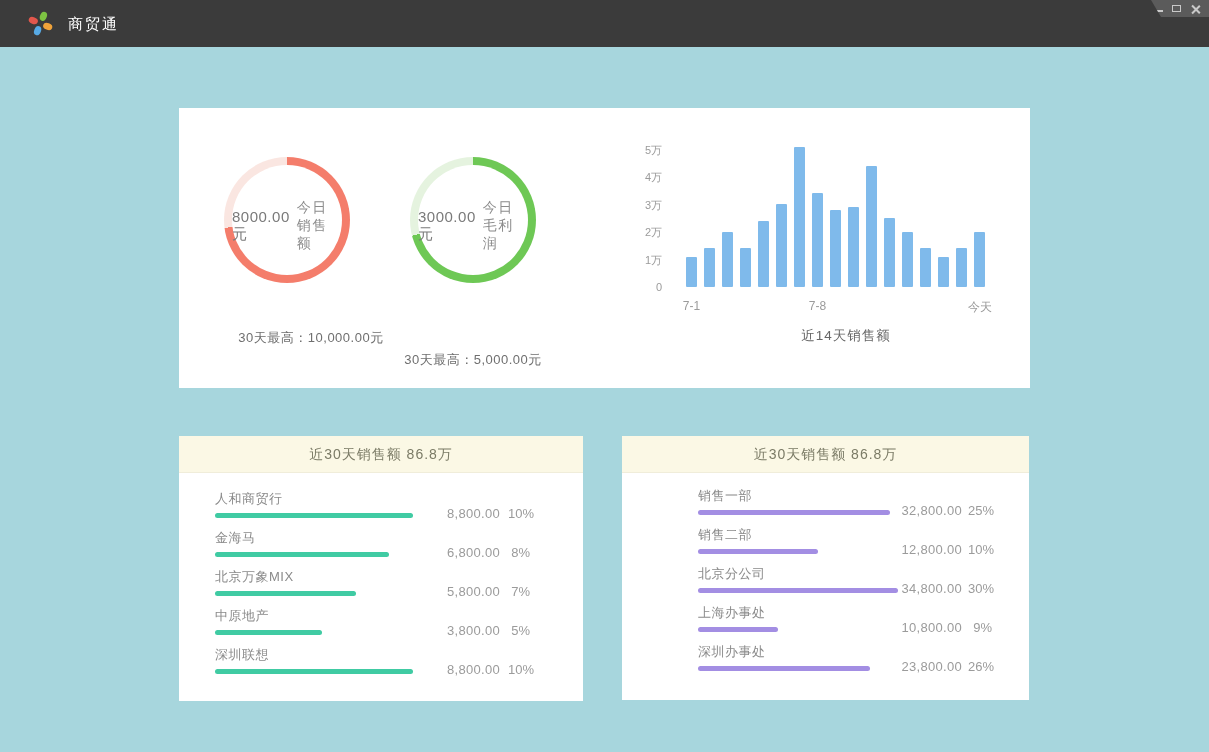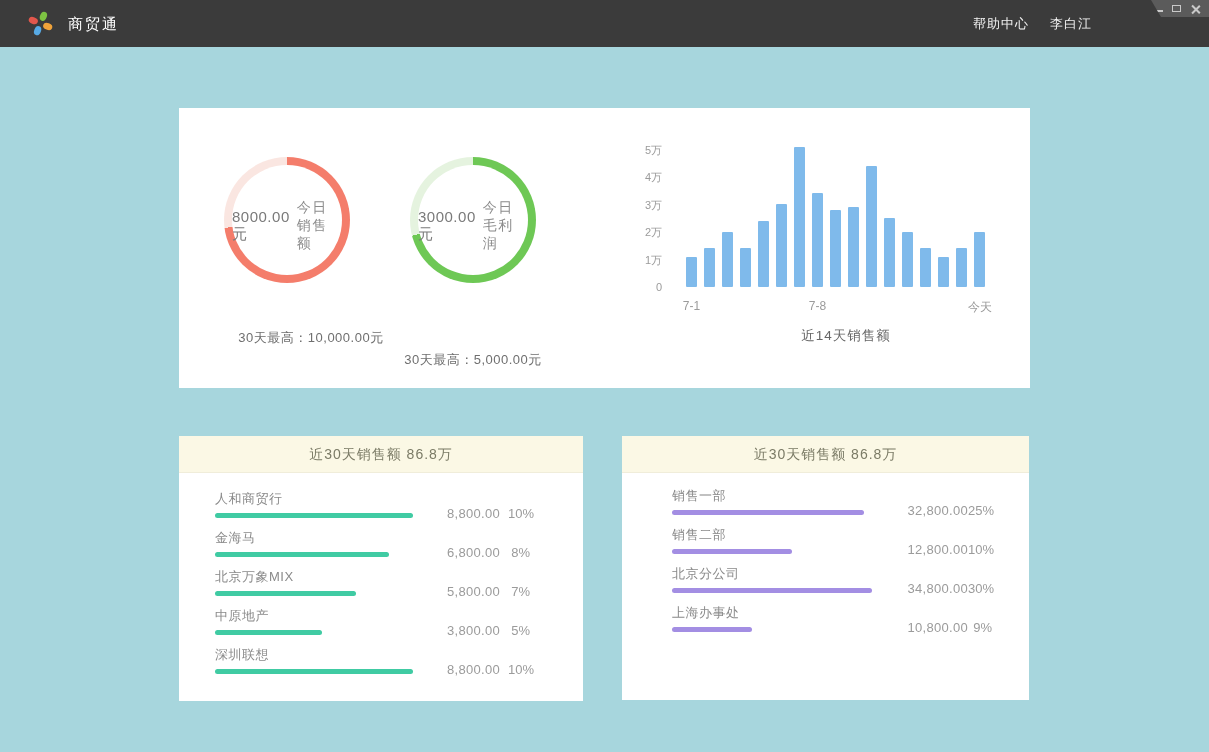--- a/index.html
+++ b/index.html
@@ -83,10 +83,6 @@
     <ellipse cx="20" cy="8.5" rx="5" ry="7" fill="#E2574C" transform="rotate(292 20 20)"></ellipse>
   </svg>
   <span class="app-title">商贸通</span>
-  <div class="tb-right">
-    <span class="tb-link">帮助中心</span>
-    <span class="tb-link">李白江</span>
-  </div>
   <div class="win-controls">
     <span class="win-btn">
         <span class="ic-min"></span>

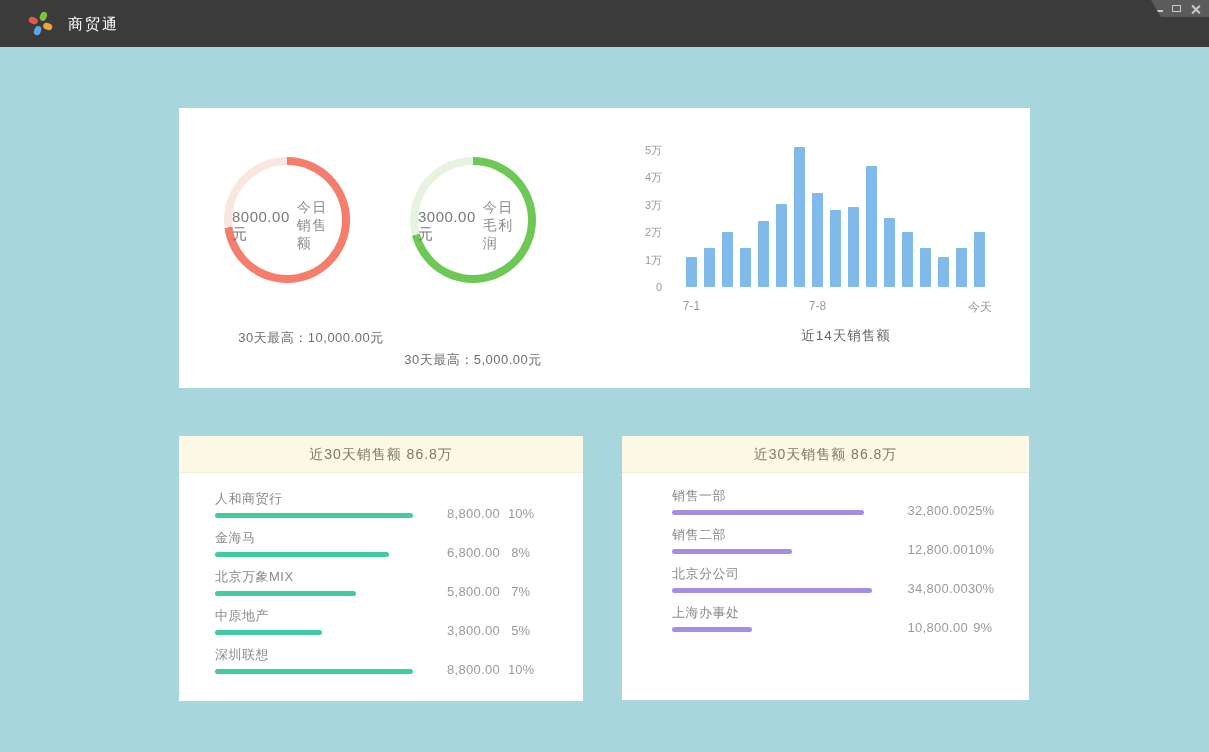--- a/index.html
+++ b/index.html
@@ -66,7 +66,7 @@
   .card-bl .row-values{right:53px;}
   .card-bl .row-amount{min-width:70px;}
   .card-bl .row-percent{width:22px;margin-left:8px;}
-  .card-br .row{padding-left:50px;}
+  .card-br .row{padding-left:76px;}
   .card-br .row-bar{width:200px;}
   .card-br .row-values{right:37px;}
   .card-br .row-amount{min-width:78px;}

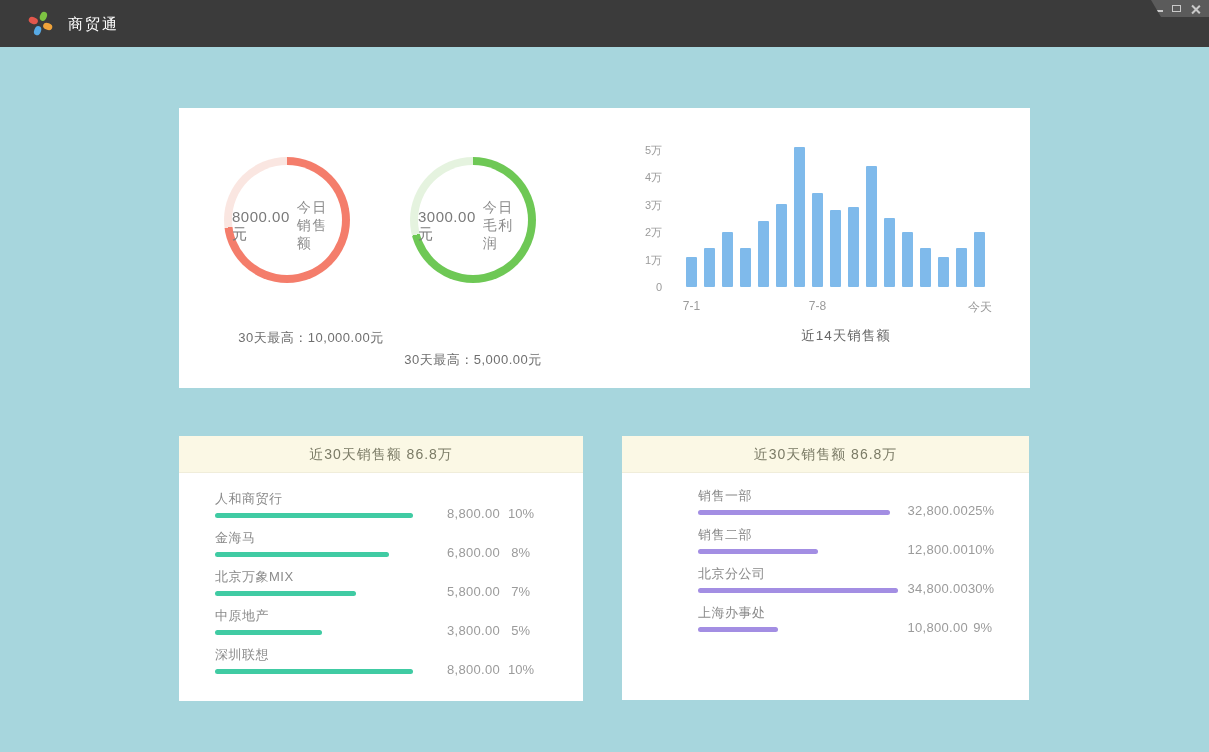--- a/index.html
+++ b/index.html
@@ -70,7 +70,7 @@
   .card-br .row-bar{width:200px;}
   .card-br .row-values{right:37px;}
   .card-br .row-amount{min-width:78px;}
-  .card-br .row-percent{width:24px;}
+  .card-br .row-percent{width:24px;margin-left:6px;}
 </style>
 </head>
 <body>

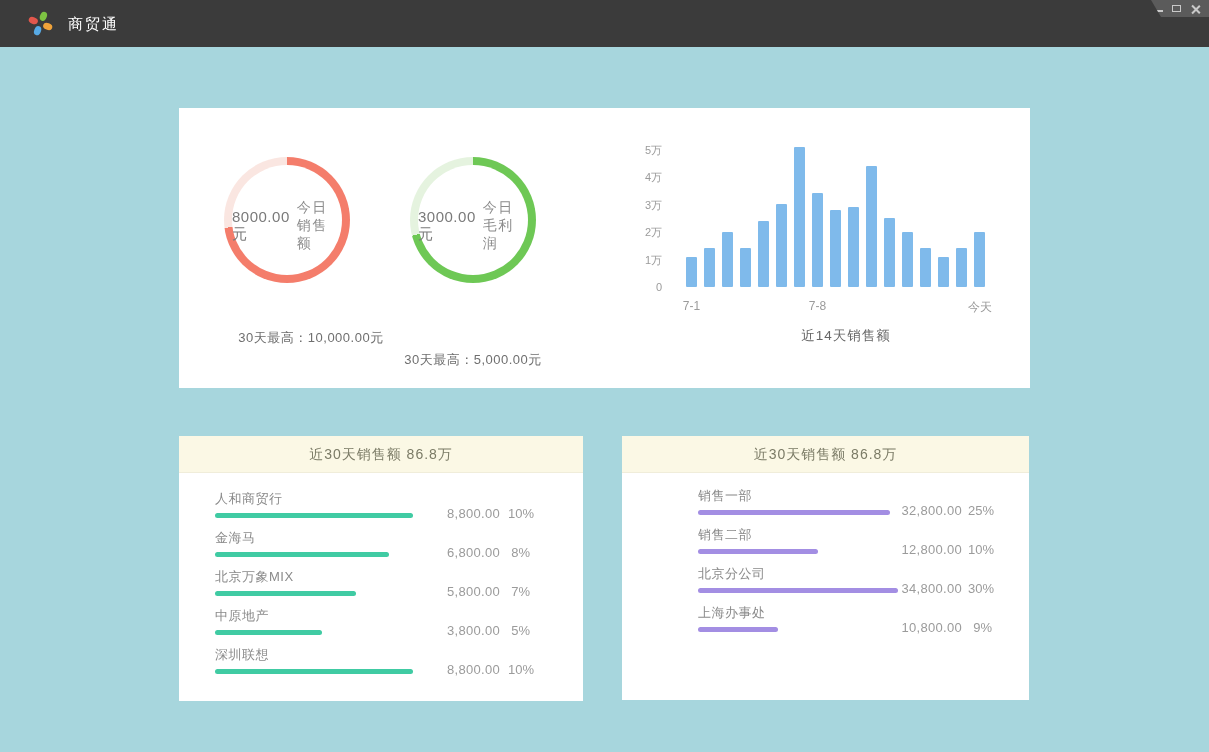--- a/index.html
+++ b/index.html
@@ -258,6 +258,16 @@
     </div>
   </div>
 
+  <div class="row">
+    <div class="row-name">深圳办事处</div>
+    <div class="row-bar">
+          <div class="row-bar-fill" style="width: 86%; background: rgb(163, 142, 227);"></div>
+        </div>
+    <div class="row-values">
+      <span class="row-amount">23,800.00</span>
+      <span class="row-percent">26%</span>
+    </div>
+  </div>
 </div>
 </div>
 

